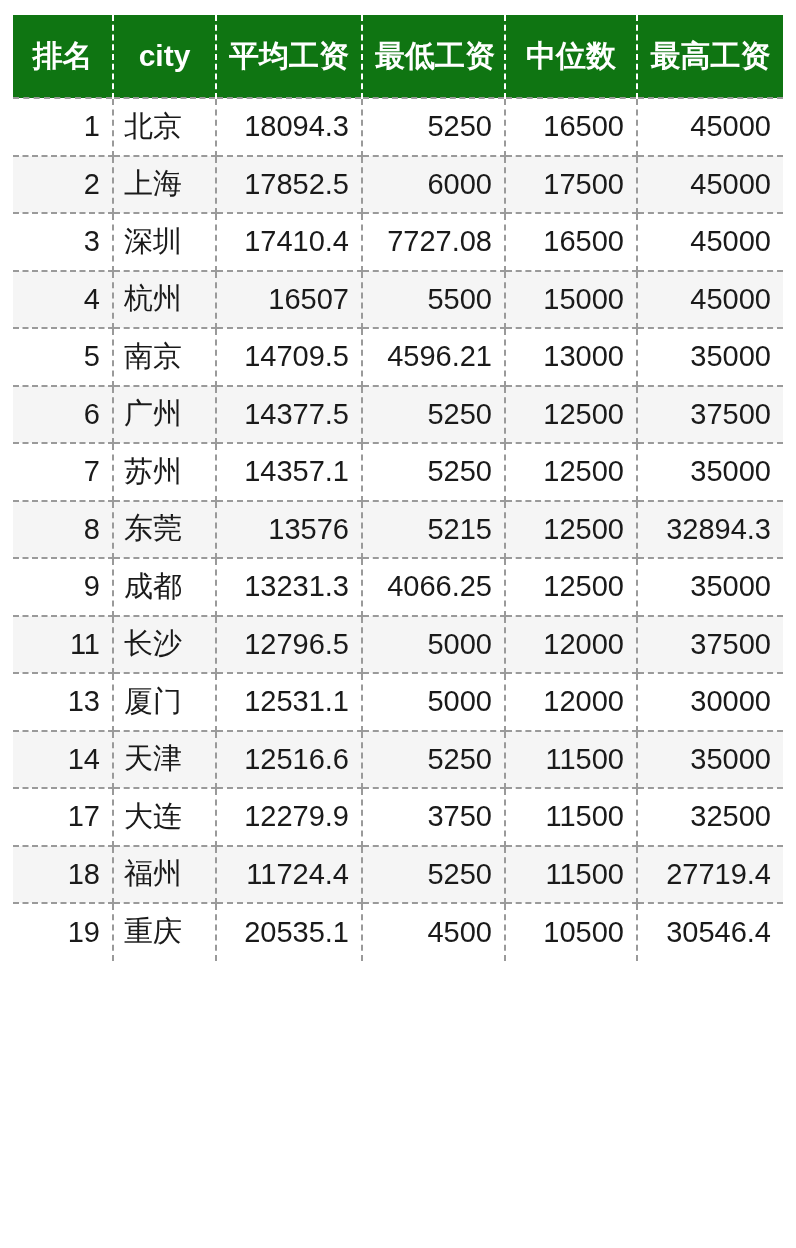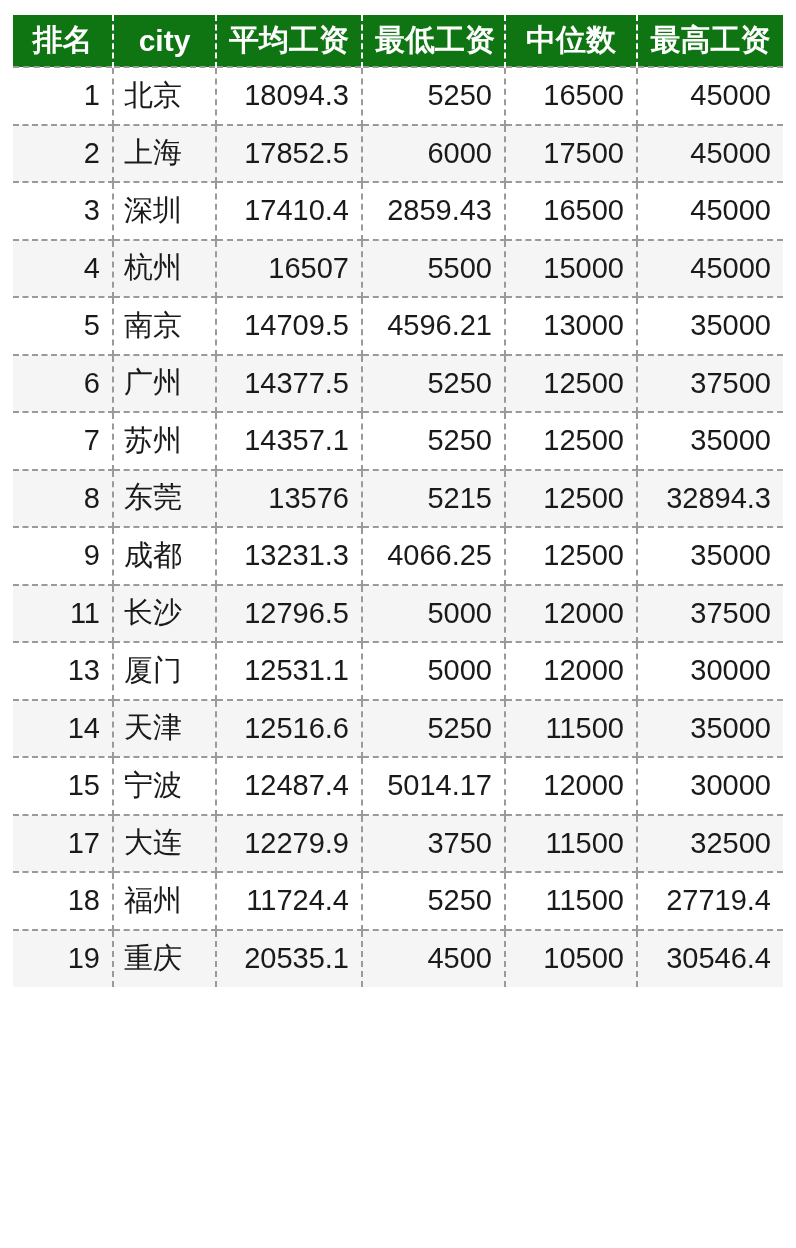--- a/index.html
+++ b/index.html
@@ -35,7 +35,7 @@
     color: #ffffff;
     font-size: 30px;
     font-weight: bold;
-    height: 52px;
+    height: 83px;
     padding: 0 12px;
     text-align: center;
     letter-spacing: 0px;

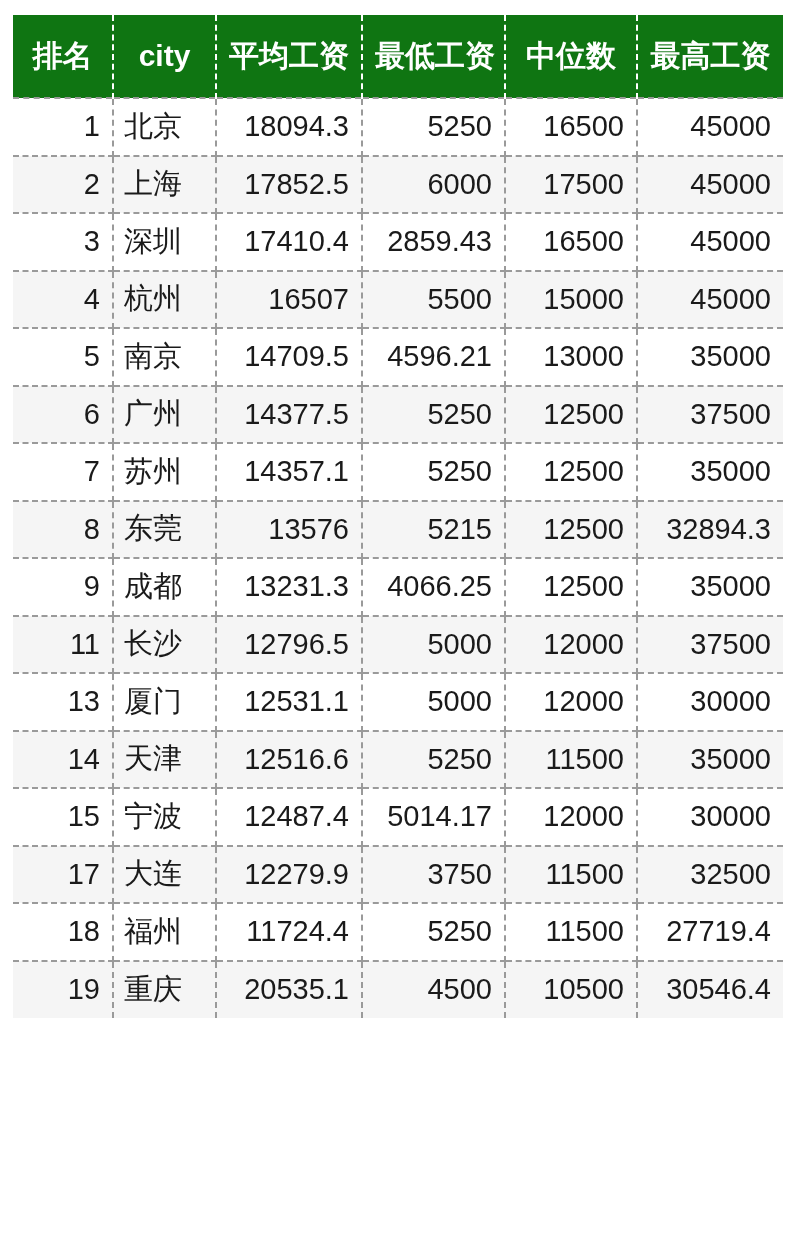--- a/index.html
+++ b/index.html
@@ -110,7 +110,7 @@
           <td>3</td>
           <td class="city-cell">深圳</td>
           <td>17410.4</td>
-          <td>2859.43</td>
+          <td>7727.08</td>
           <td>16500</td>
           <td>45000</td>
         </tr>

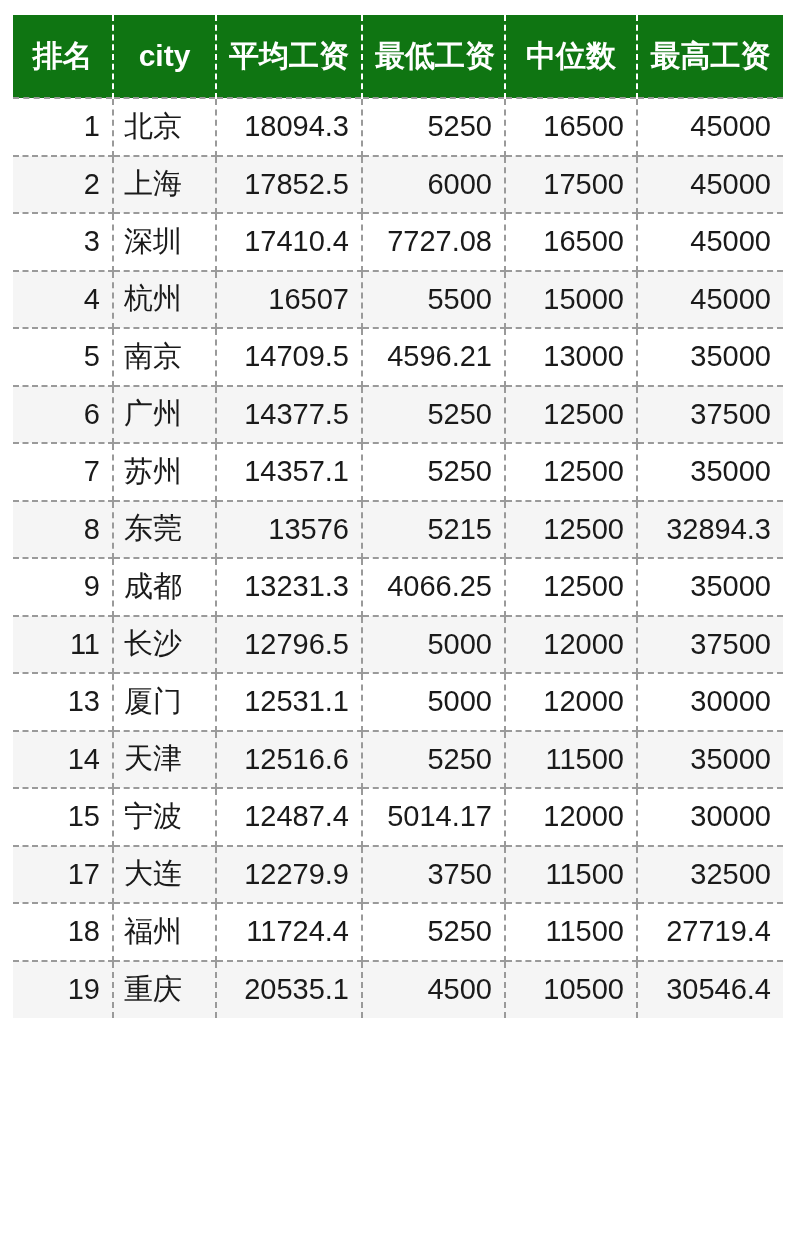--- a/index.html
+++ b/index.html
@@ -187,14 +187,6 @@
           <td>35000</td>
         </tr>
         <tr>
-          <td>15</td>
-          <td class="city-cell">宁波</td>
-          <td>12487.4</td>
-          <td>5014.17</td>
-          <td>12000</td>
-          <td>30000</td>
-        </tr>
-        <tr>
           <td>17</td>
           <td class="city-cell">大连</td>
           <td>12279.9</td>

